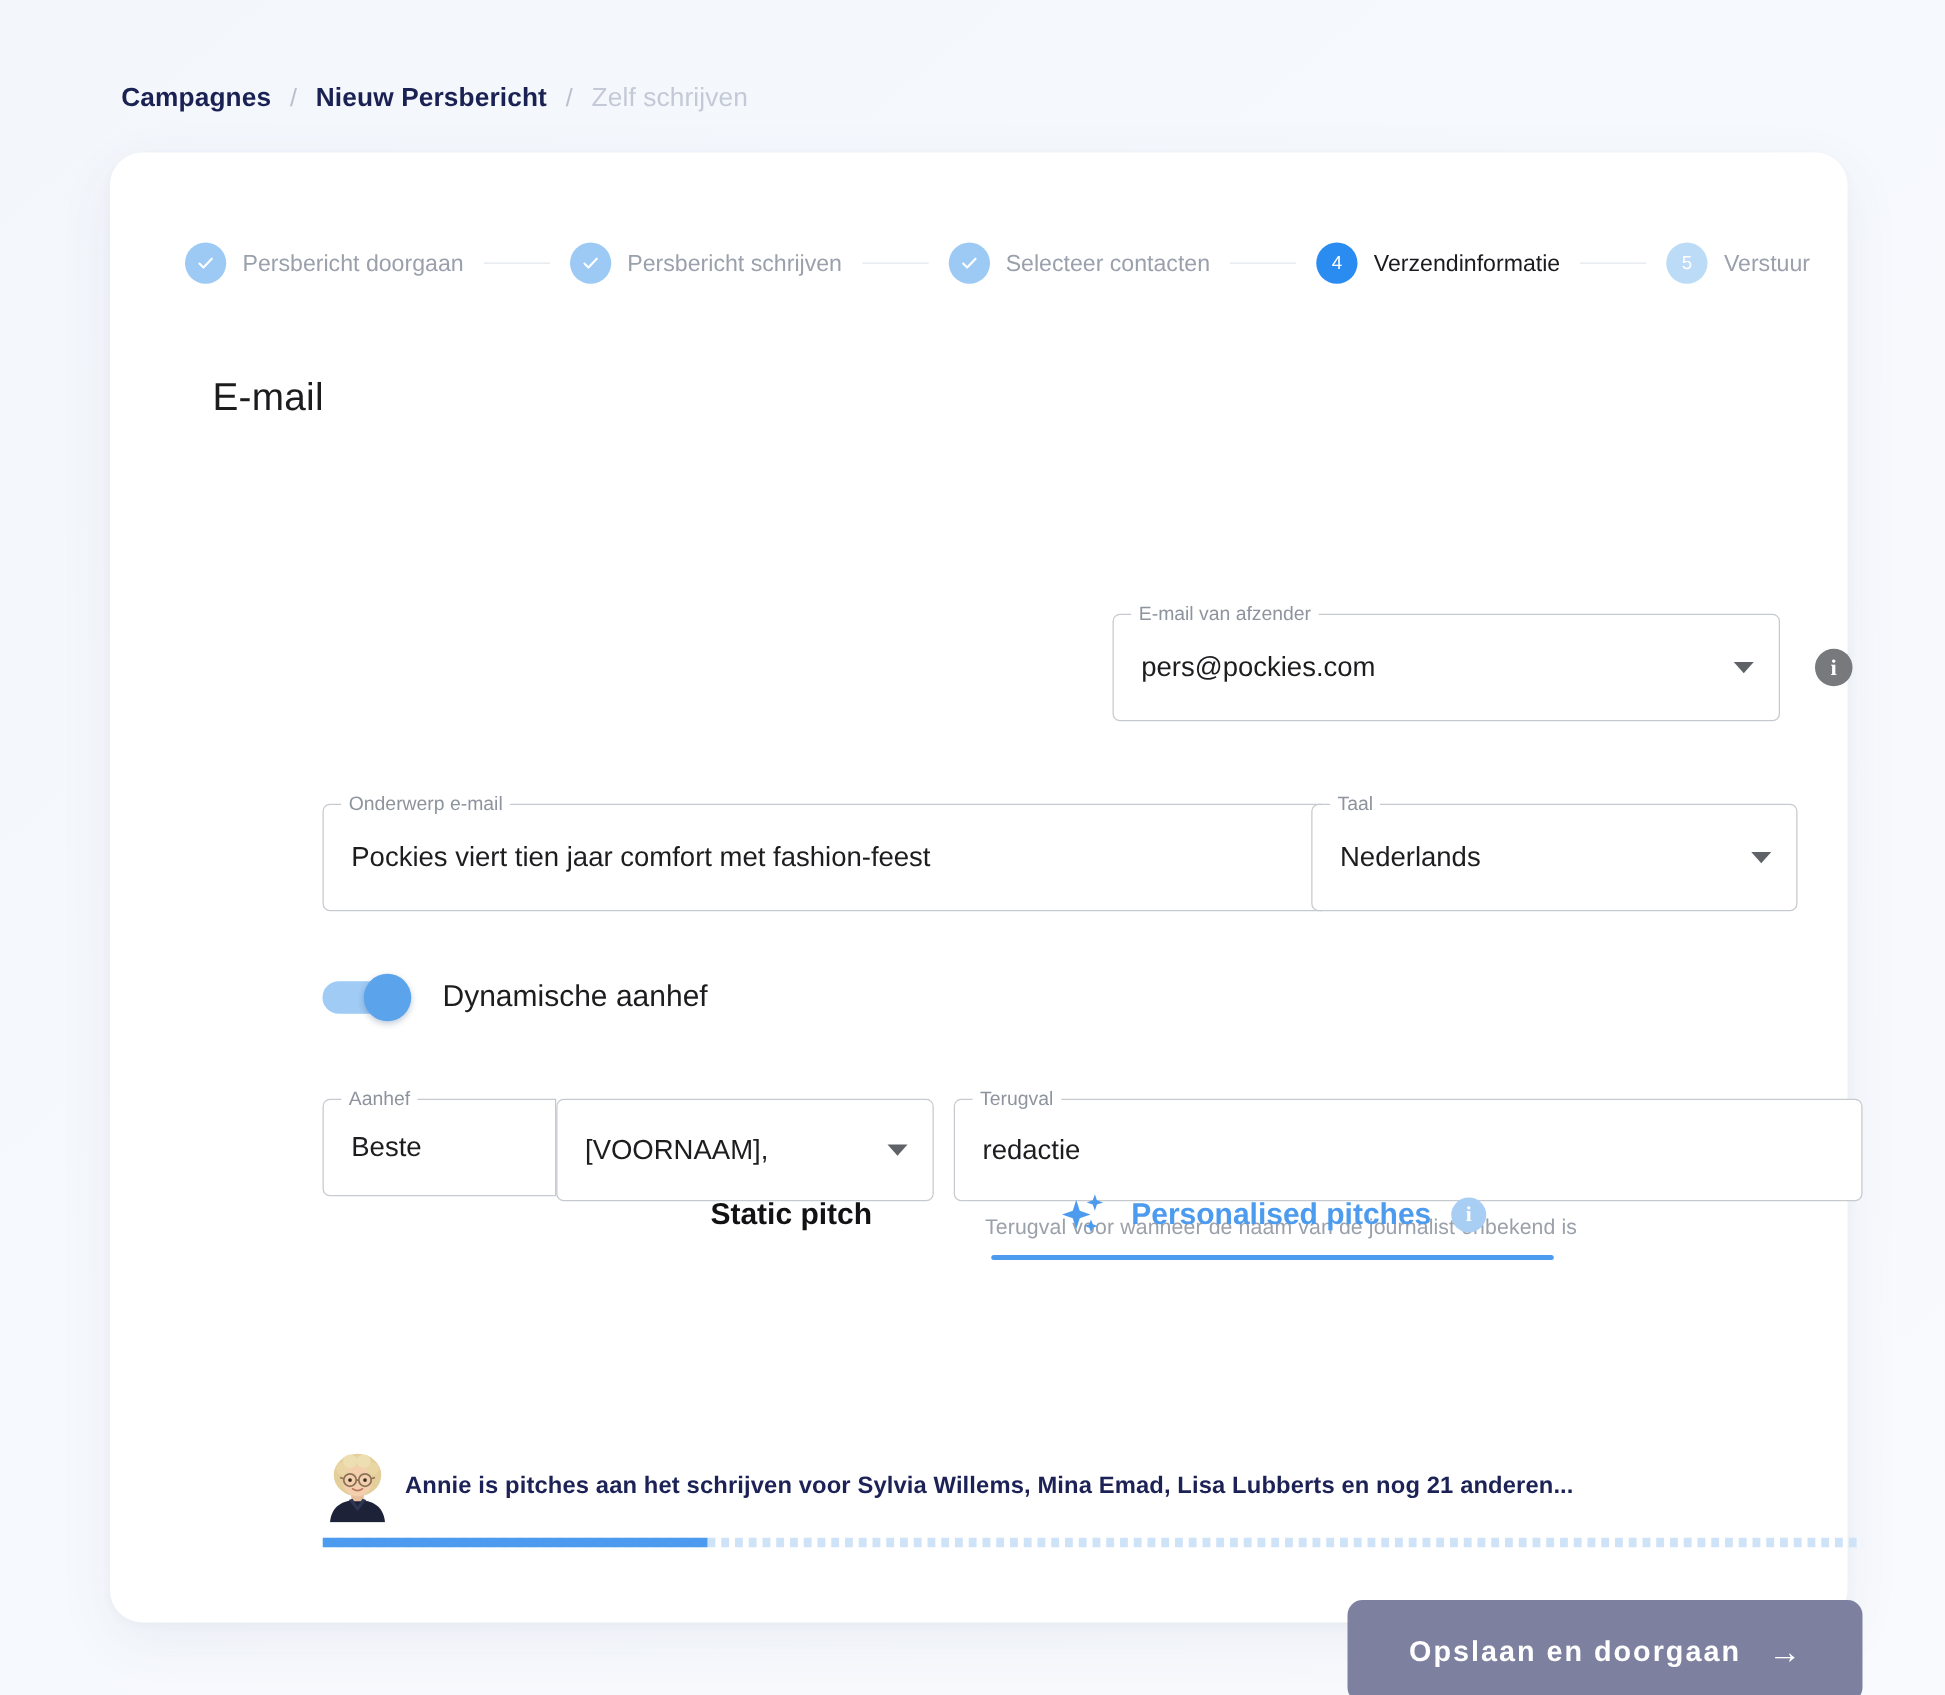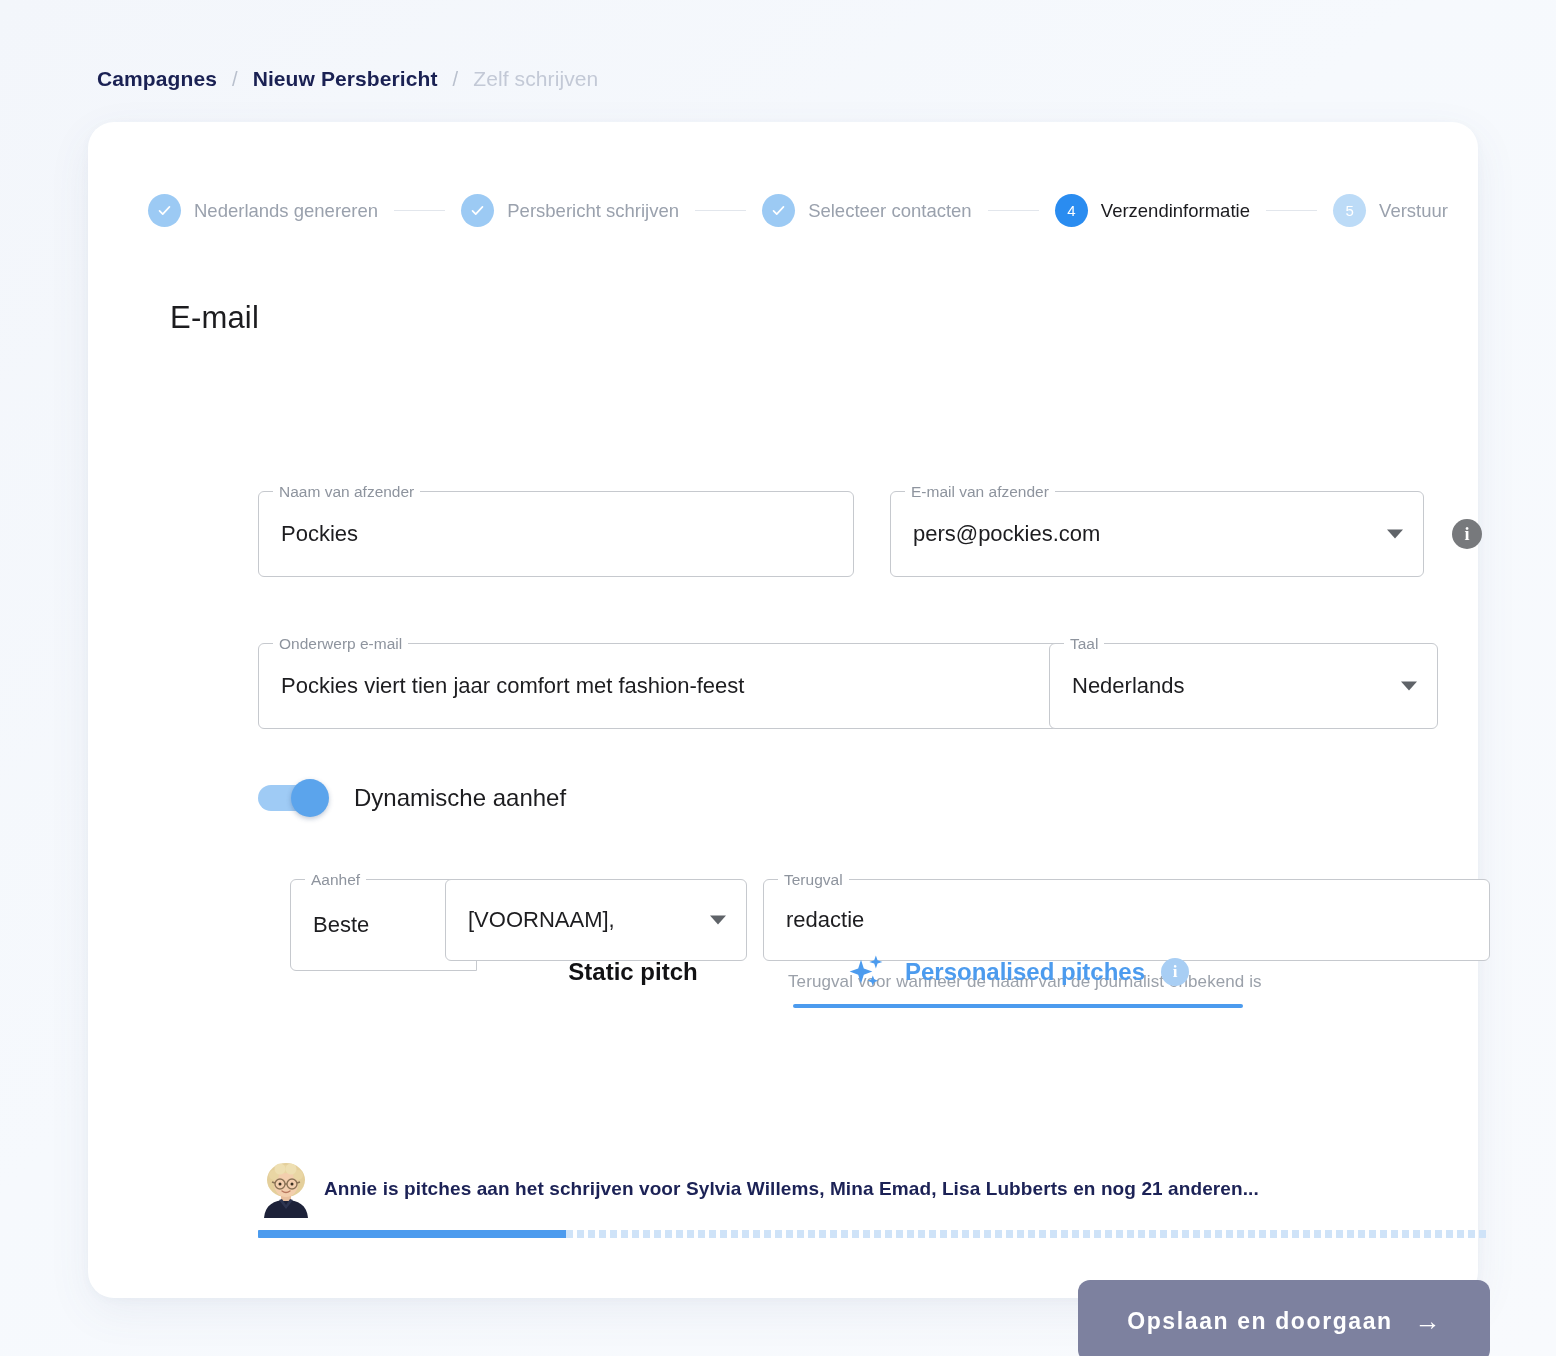--- a/index.html
+++ b/index.html
@@ -278,7 +278,7 @@
           <path d="M5 12.5l4.5 4.5L19 7" fill="none" stroke="#ffffff" stroke-width="2.4" stroke-linecap="round" stroke-linejoin="round"></path>
         </svg>
       </span>
-      <span class="step-label">Nederlands genereren</span>
+      <span class="step-label">Persbericht doorgaan</span>
     </div>
     <span class="step-conn"></span>
 

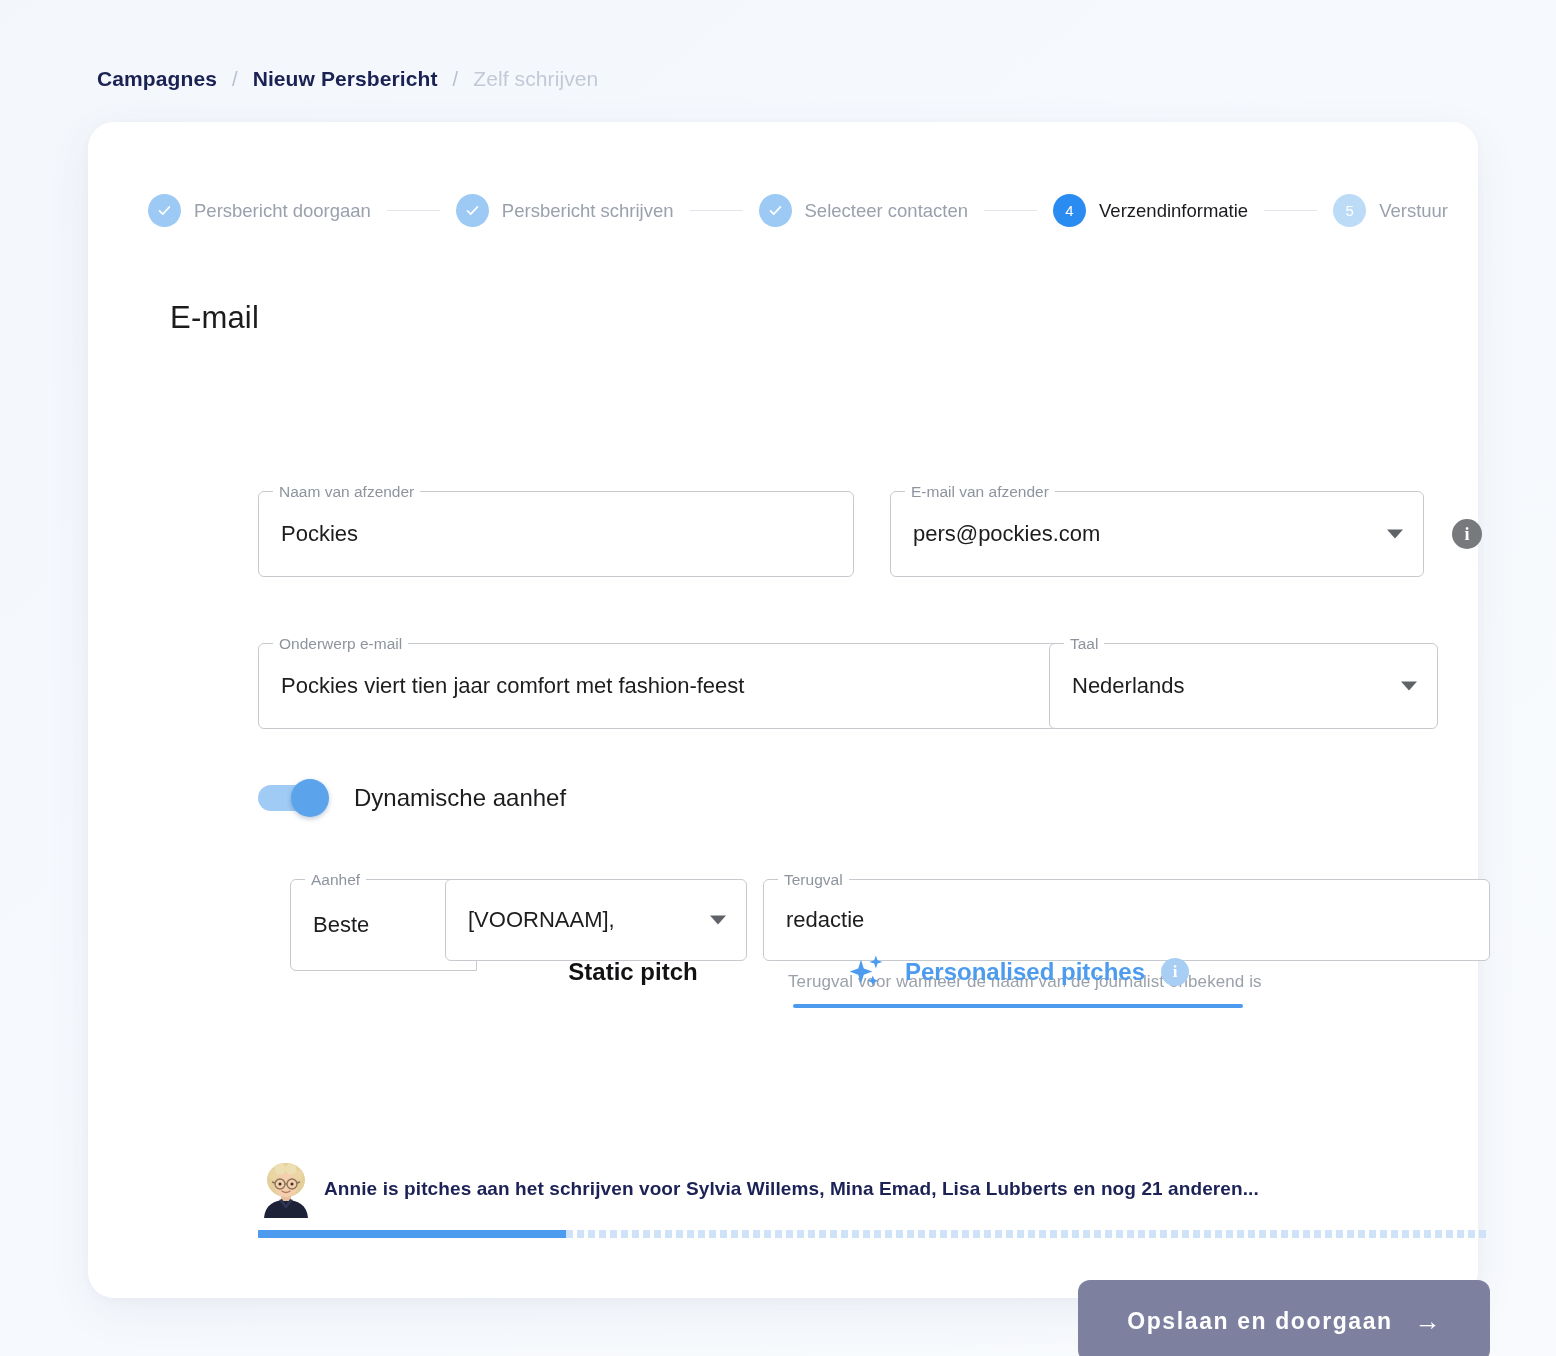--- a/index.html
+++ b/index.html
@@ -317,10 +317,6 @@
 
   <div class="section-title">E-mail</div>
 
-  <div class="field" id="f-sendername">
-    <span class="legend">Naam van afzender</span>
-    <span class="value">Pockies</span>
-  </div>
 
   <div class="field" id="f-senderemail">
     <span class="legend">E-mail van afzender</span>

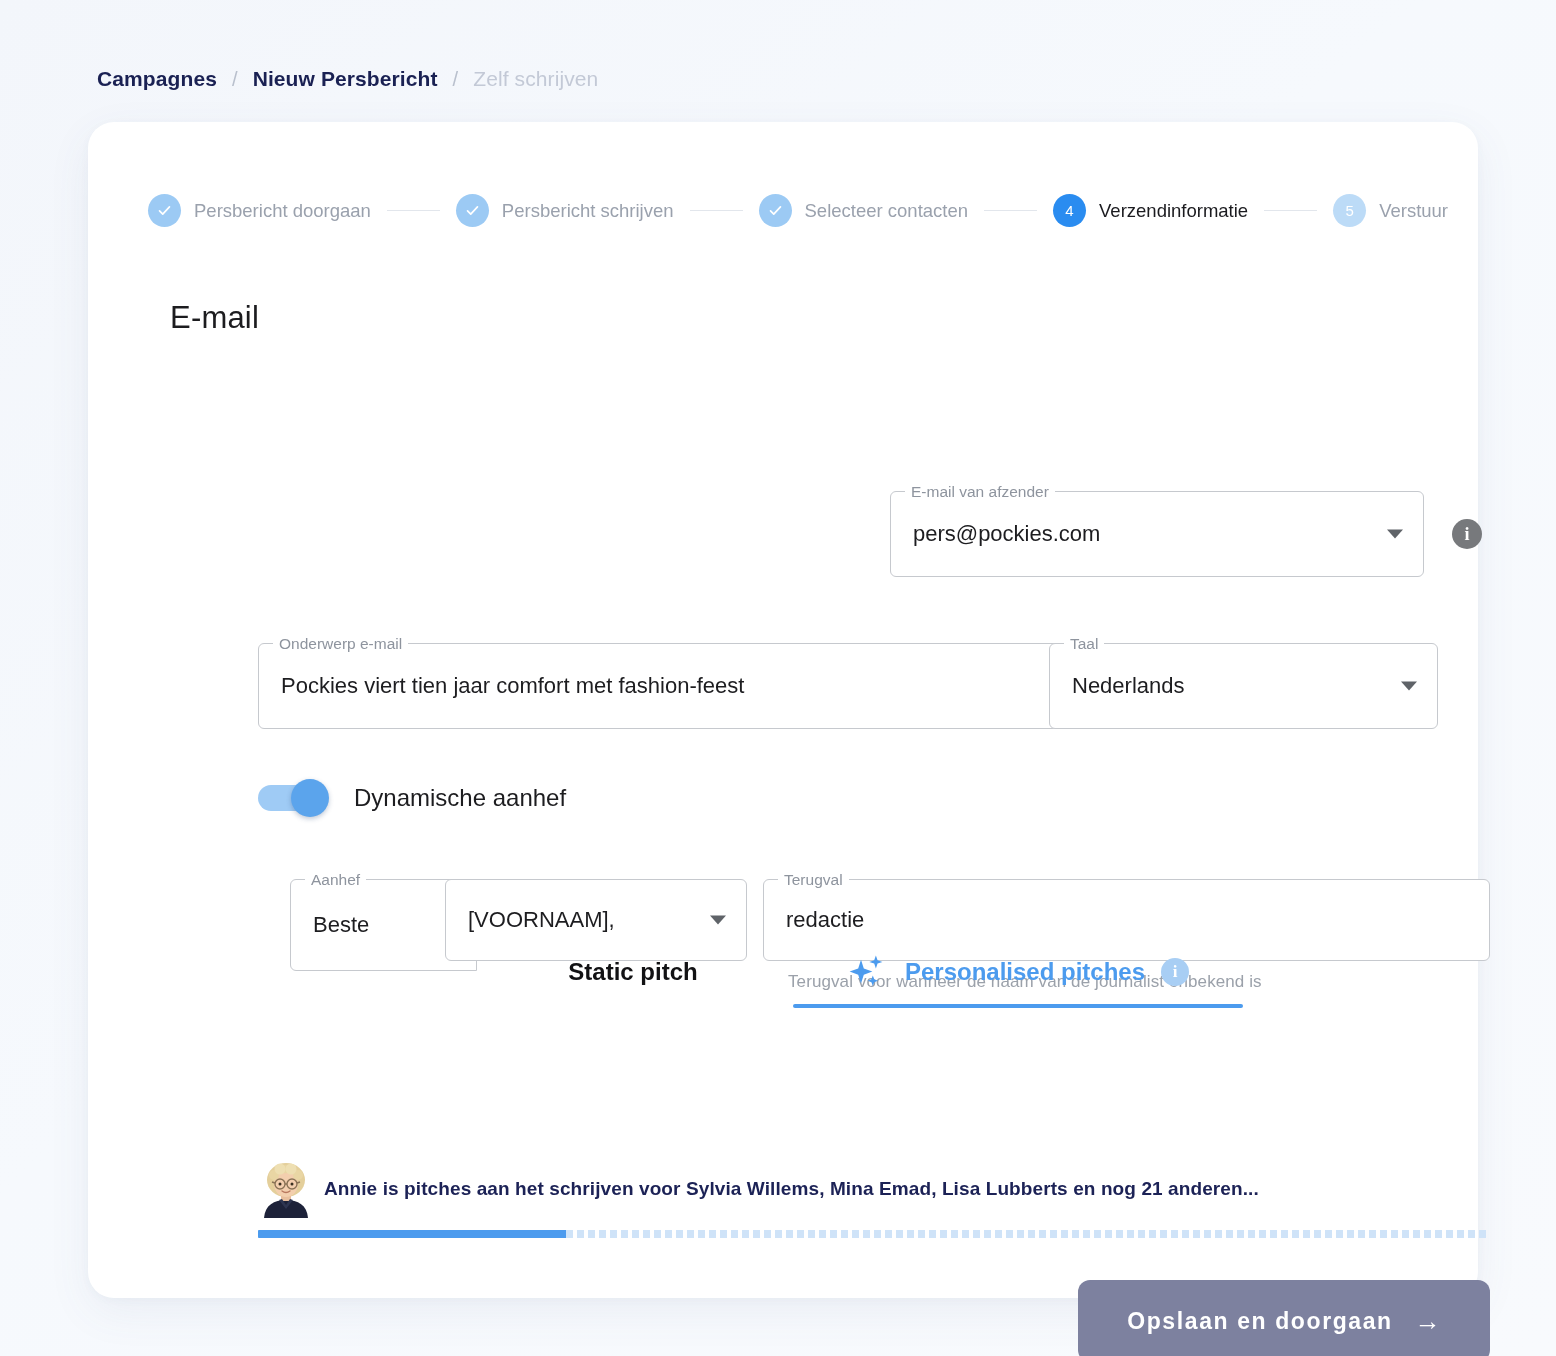--- a/index.html
+++ b/index.html
@@ -117,7 +117,7 @@
   #f-senderemail{ left: 802px; top: 369px; width: 534px; height: 86px; }
   #f-subject    { left: 170px; top: 521px; width: 805px; height: 86px; }
   #f-language   { left: 961px; top: 521px; width: 389px; height: 86px; }
-  #f-aanhef     { left: 170px; top: 757px; width: 187px; height: 92px; border-radius: 6px 0 0 6px; margin-left: 32px; }
+  #f-aanhef     { left: 170px; top: 757px; width: 187px; height: 78px; border-radius: 6px 0 0 6px; }
   #f-placeholder{ left: 357px; top: 757px; width: 302px; height: 82px; }
   #f-terugval   { left: 675px; top: 757px; width: 727px; height: 82px; }
 

